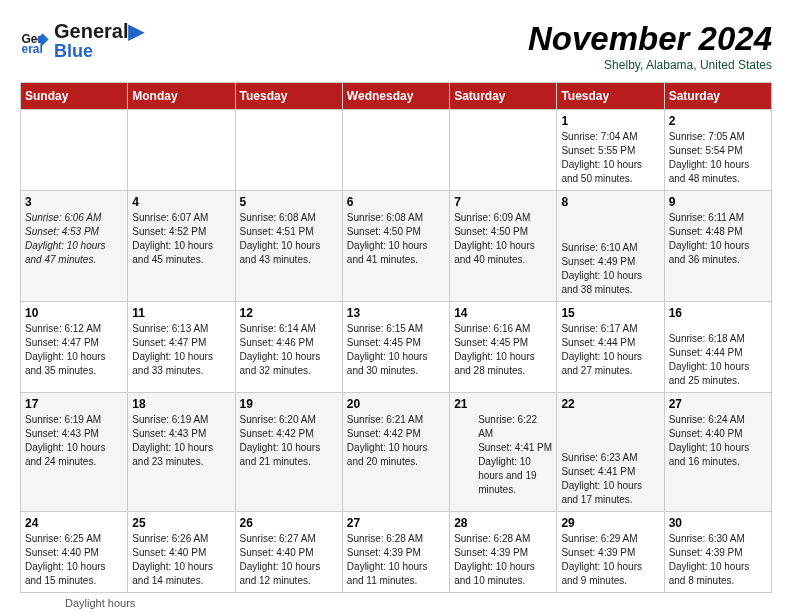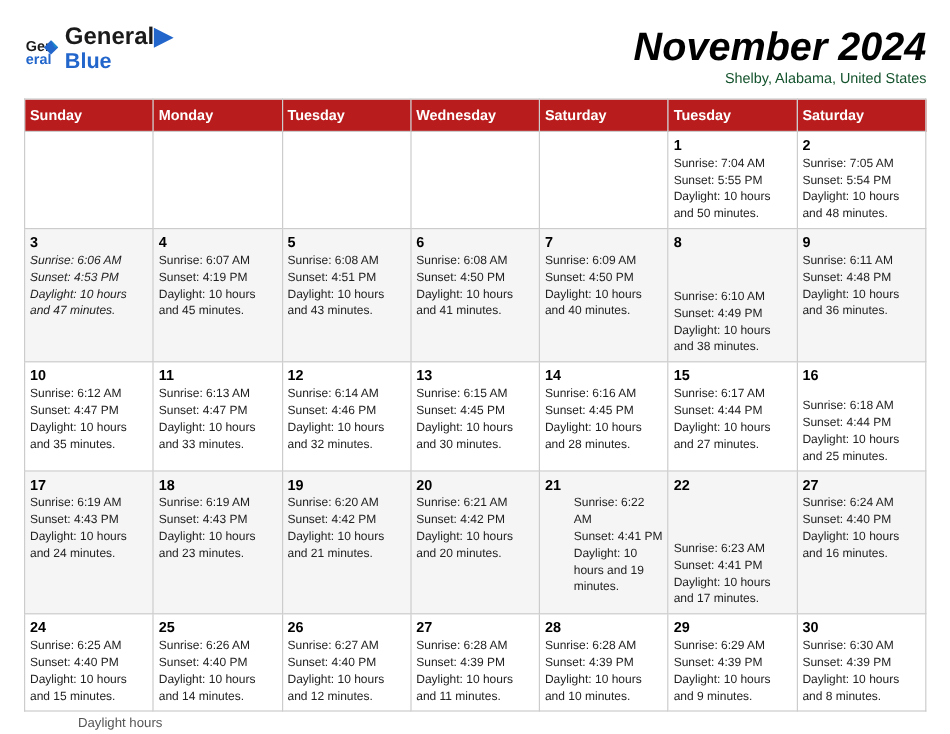--- a/index.html
+++ b/index.html
@@ -144,7 +144,7 @@
         <td>
           <span class="day-number">4</span>
           <div class="day-info" style="white-space: pre-line;">Sunrise: 6:07 AM
-Sunset: 4:19 PM
+Sunset: 4:52 PM
 Daylight: 10 hours and 45 minutes.</div>
         </td>
         <td>

